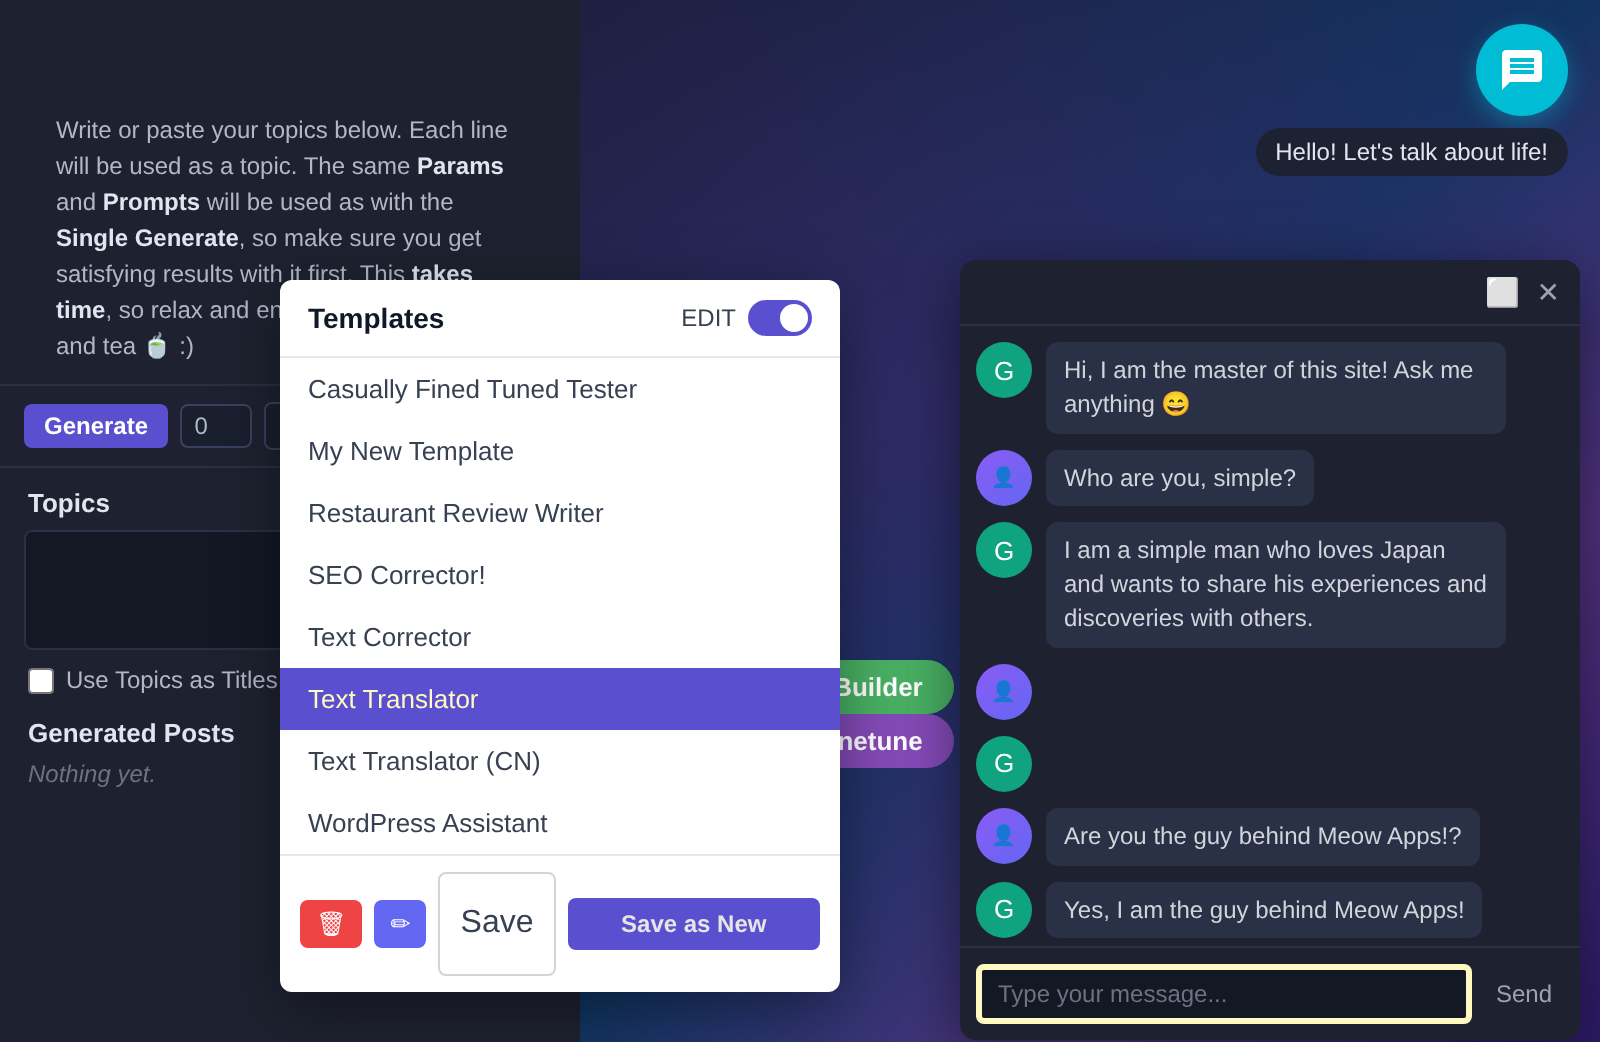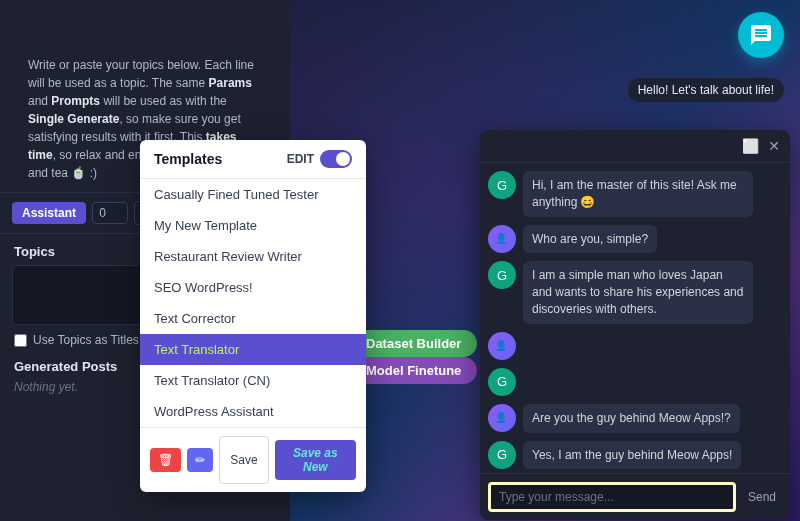--- a/index.html
+++ b/index.html
@@ -371,7 +371,7 @@
       display: flex;
       flex-direction: column;
       align-items: flex-end;
-      gap: 20px;
+      gap: 6px;
     }
     .chat-bubble-icon {
       background: #00bcd4;

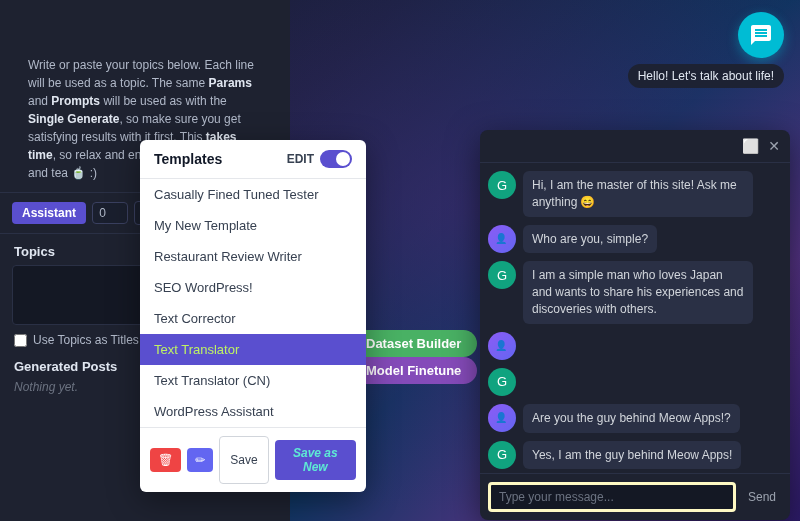--- a/index.html
+++ b/index.html
@@ -152,7 +152,7 @@
       position: absolute;
       top: 140px;
       left: 140px;
-      width: 226px;
+      width: 280px;
       background: white;
       border-radius: 6px;
       box-shadow: 0 8px 32px rgba(0,0,0,0.4);

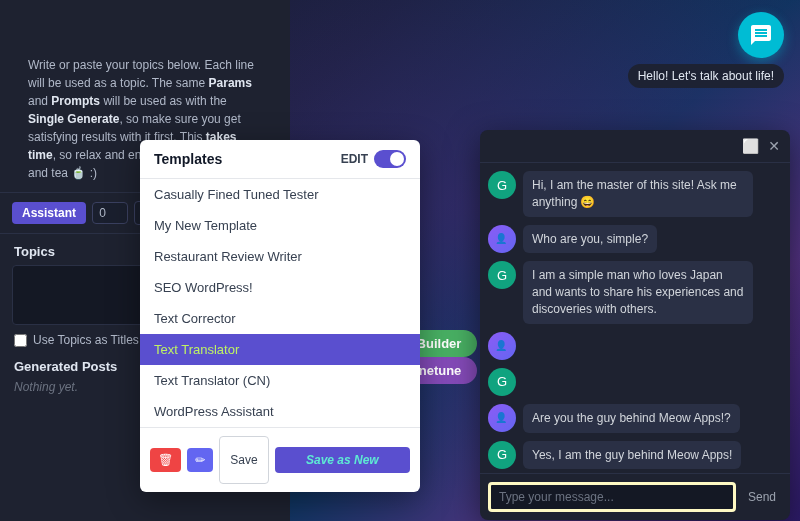--- a/index.html
+++ b/index.html
@@ -178,7 +178,7 @@
       gap: 6px;
       font-size: 12px;
       color: #374151;
-      font-weight: 700;
+      font-weight: 400;
     }
     .toggle-on {
       background: #5a4fcf;

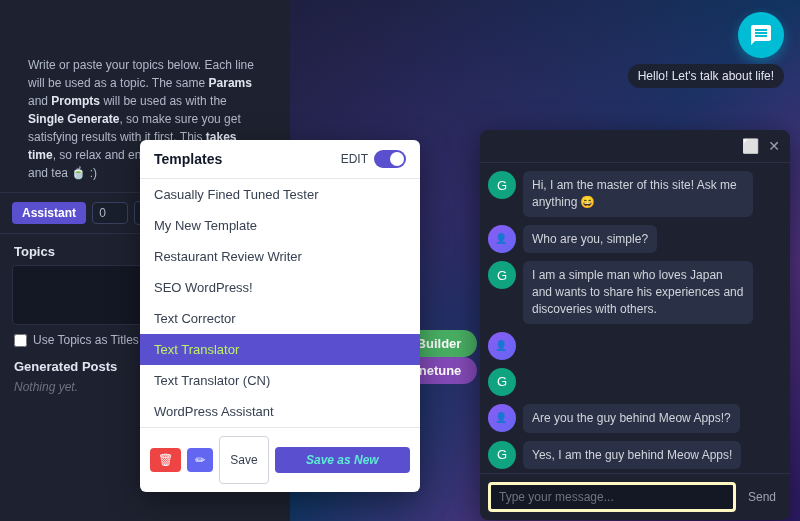--- a/index.html
+++ b/index.html
@@ -481,7 +481,7 @@
   </div>
 
   <div class="toolbar">
-    <button class="btn-generate">Assistant</button>
+    <button class="btn-generate">Generate</button>
     <input class="posts-count" type="number" value="0" style="">
     <select class="posts-select">
       <option>Posts</option>

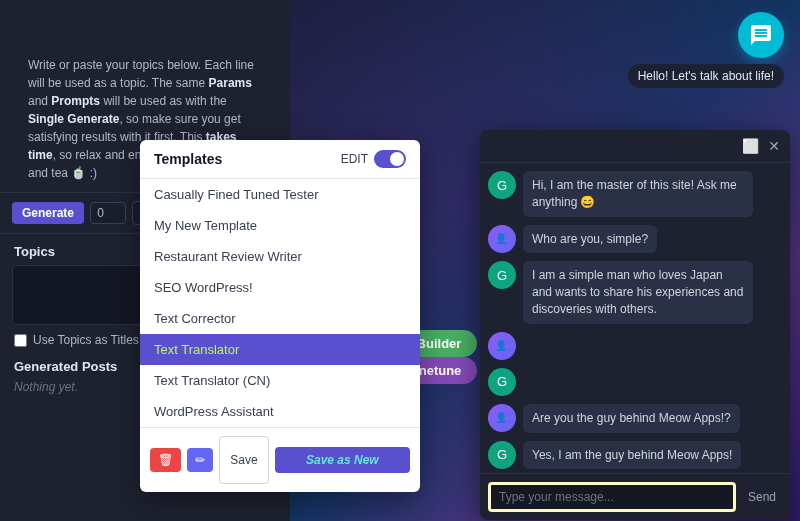--- a/index.html
+++ b/index.html
@@ -513,7 +513,7 @@
     <div class="template-item">Casually Fined Tuned Tester</div>
     <div class="template-item">My New Template</div>
     <div class="template-item">Restaurant Review Writer</div>
-    <div class="template-item">SEO WordPress!</div>
+    <div class="template-item">SEO Corrector!</div>
     <div class="template-item">Text Corrector</div>
     <div class="template-item active">Text Translator</div>
     <div class="template-item">Text Translator (CN)</div>

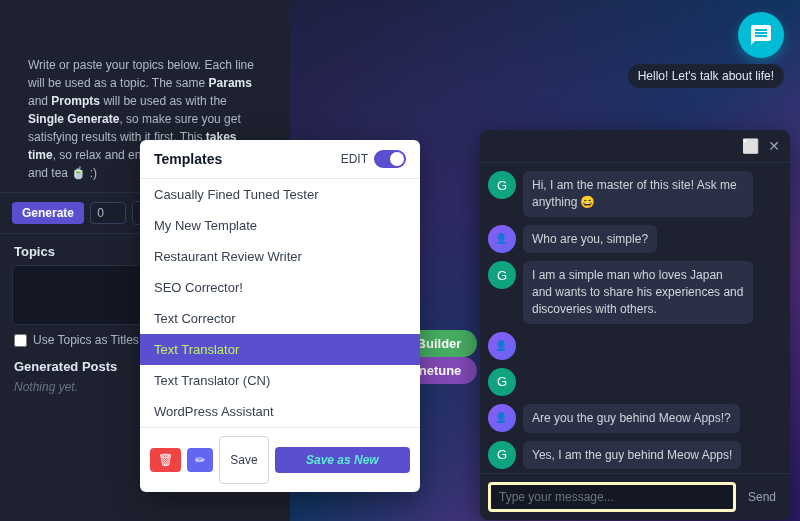--- a/index.html
+++ b/index.html
@@ -212,7 +212,7 @@
     }
     .template-item.active {
       background: #5a4fcf;
-      color: #bef264;
+      color: #fef9c3;
     }
 
     .templates-footer {

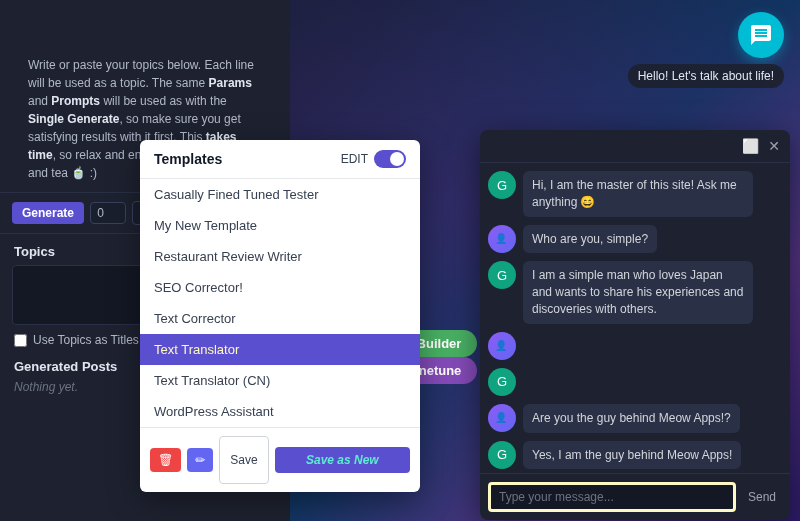--- a/index.html
+++ b/index.html
@@ -247,7 +247,7 @@
       border-radius: 4px;
       padding: 16px 10px;
       cursor: pointer;
-      font-size: 12px;
+      font-size: 16px;
     }
     .btn-save-as-new {
       flex: 1;

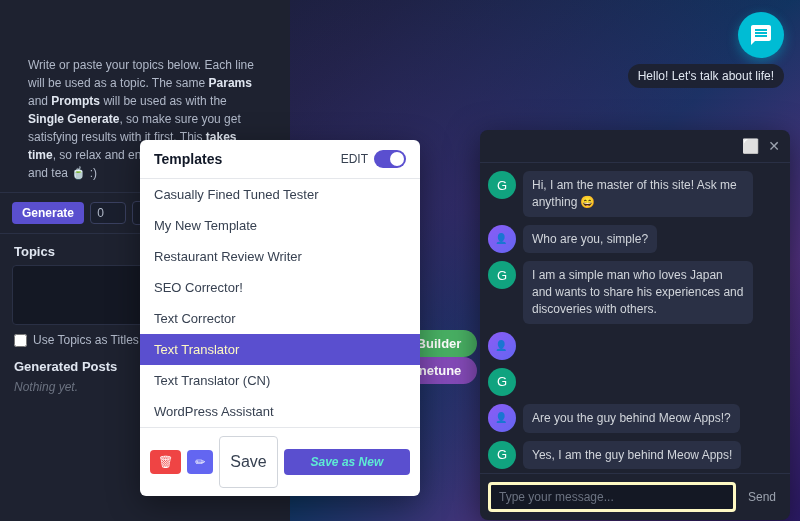--- a/index.html
+++ b/index.html
@@ -252,14 +252,13 @@
     .btn-save-as-new {
       flex: 1;
       background: #5a4fcf;
-      color: #5eead4;
+      color: #e5e5e5;
       border: none;
       border-radius: 4px;
       padding: 6px 10px;
       cursor: pointer;
       font-size: 12px;
       font-weight: 600;
-      font-style: italic;
     }
 
     

